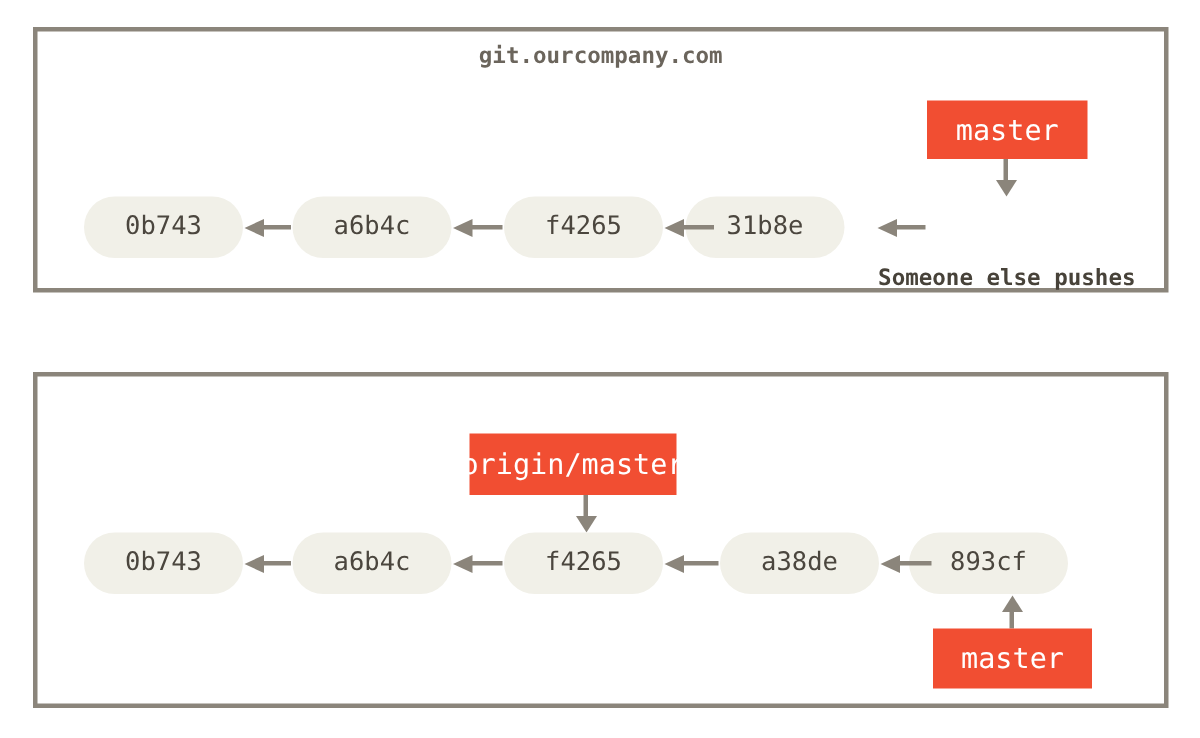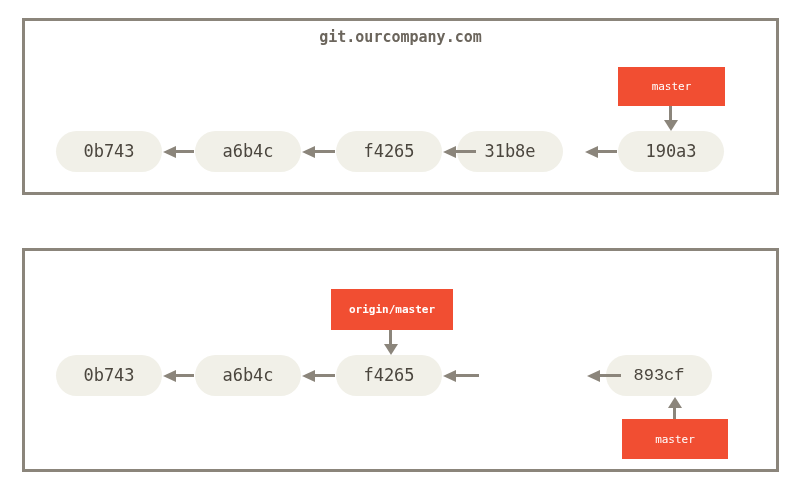--- a/index.html
+++ b/index.html
@@ -58,7 +58,7 @@
     position:absolute;
     background:var(--branch-fill);
     color:var(--branch-text);
-    font-size:11px;
+    font-size:19px;
     display:flex;
     align-items:center;
     justify-content:center;

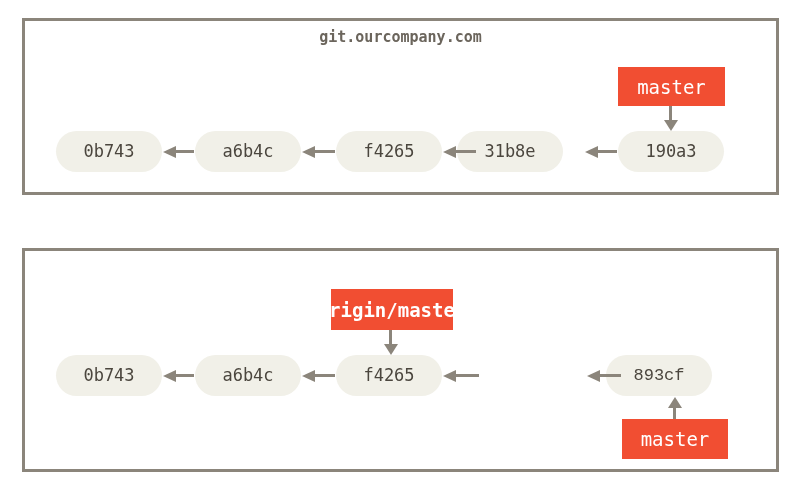--- a/index.html
+++ b/index.html
@@ -120,7 +120,6 @@
   <div class="commit-node" style="left:195px;top:131px;">a6b4c</div>
   <div class="commit-node" style="left:336px;top:131px;">f4265</div>
   <div class="commit-node" style="left:457px;top:131px;">31b8e</div>
-  <div class="commit-node" style="left:618px;top:131px;">190a3</div>
 
   <div class="harrow" style="left:163px;top:146px;width:31px;">
     <i class="head"></i>

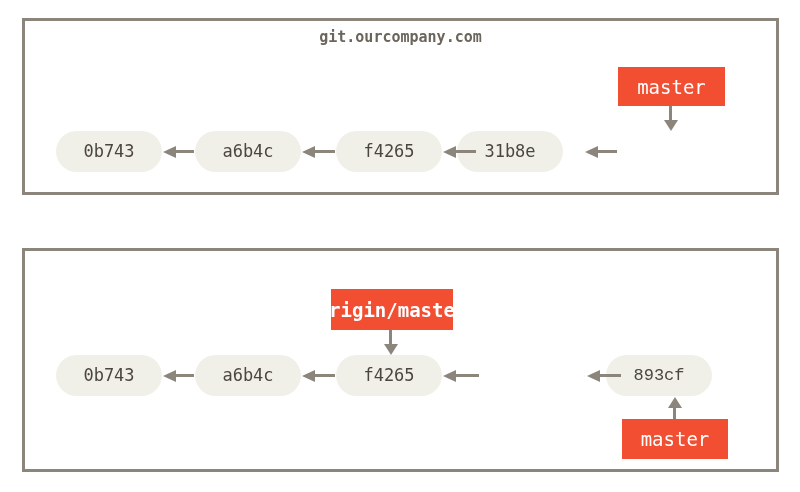--- a/index.html
+++ b/index.html
@@ -138,6 +138,7 @@
       <i class="line"></i>
   </div>
 
+  <div class="caption" style="right:43px;top:176px;">Someone else pushes</div>
 
   <section class="repo-box local"></section>
 

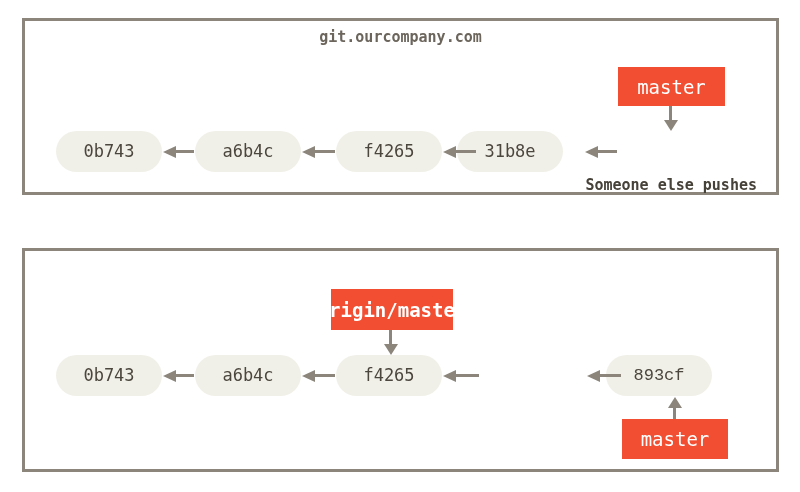--- a/index.html
+++ b/index.html
@@ -142,7 +142,7 @@
 
   <section class="repo-box local"></section>
 
-  <div class="branch-tag" style="left:331px;top:289px;width:122px;height:41px;font-weight:bold;">origin/master</div>
+  <div class="branch-tag" style="left:313px;top:289px;width:138px;height:41px;">origin/master</div>
 
   <div class="varrow down" style="left:384px;top:330px;height:25px;">
     <i class="line" style="height:15px;"></i>

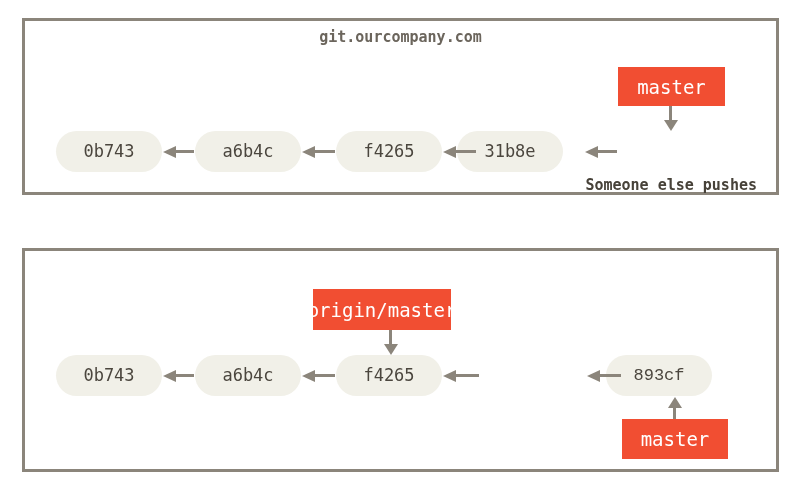--- a/index.html
+++ b/index.html
@@ -152,6 +152,7 @@
   <div class="commit-node" style="left:56px;top:355px;">0b743</div>
   <div class="commit-node" style="left:195px;top:355px;">a6b4c</div>
   <div class="commit-node" style="left:336px;top:355px;">f4265</div>
+  <div class="commit-node" style="left:480px;top:355px;">a38de</div>
   <div class="commit-node" style="left:606px;top:355px;font-family:Liberation Mono, monospace;">893cf</div>
 
   <div class="harrow" style="left:163px;top:370px;width:31px;">

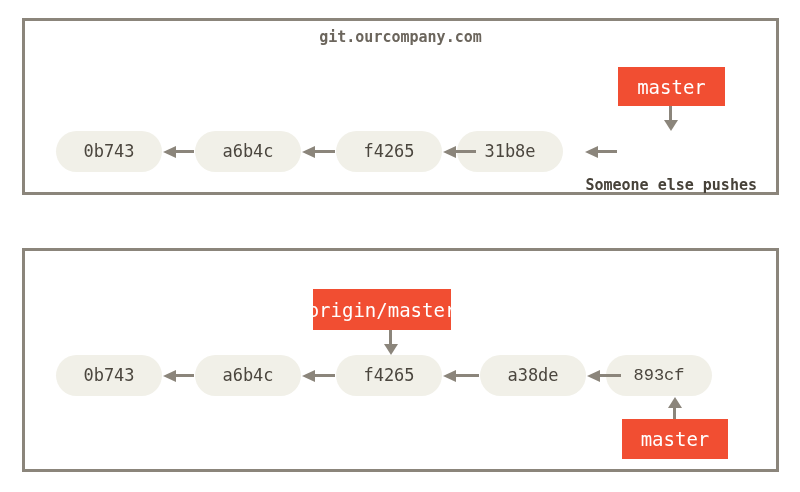--- a/index.html
+++ b/index.html
@@ -153,7 +153,7 @@
   <div class="commit-node" style="left:195px;top:355px;">a6b4c</div>
   <div class="commit-node" style="left:336px;top:355px;">f4265</div>
   <div class="commit-node" style="left:480px;top:355px;">a38de</div>
-  <div class="commit-node" style="left:606px;top:355px;font-family:Liberation Mono, monospace;">893cf</div>
+  <div class="commit-node" style="left:606px;top:355px;">893cf</div>
 
   <div class="harrow" style="left:163px;top:370px;width:31px;">
     <i class="head"></i>

